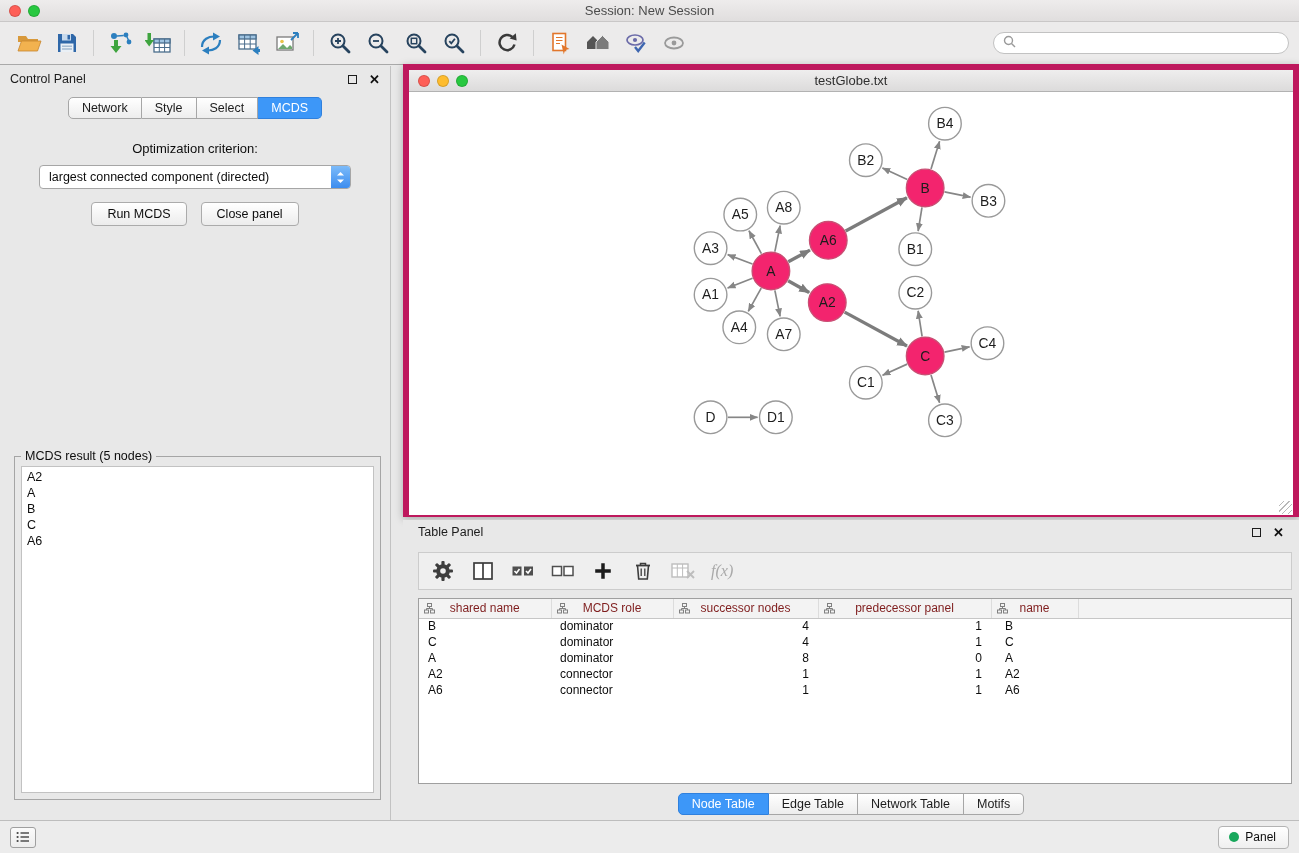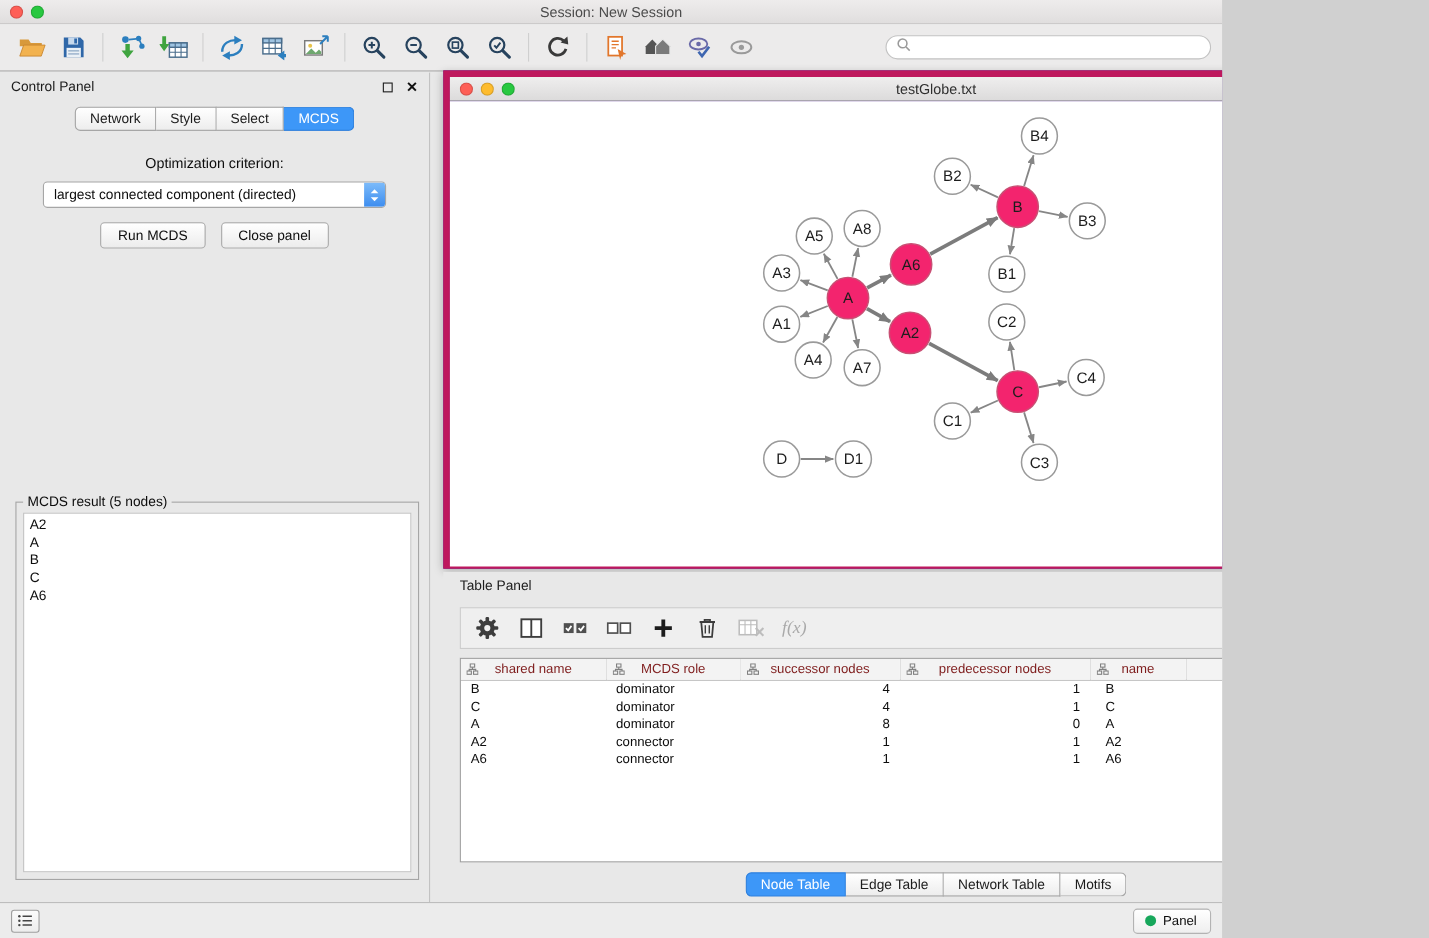--- a/index.html
+++ b/index.html
@@ -5,7 +5,7 @@
   * { box-sizing: border-box; }
   html,body { margin:0; padding:0; }
   body { font-family:"Liberation Sans",sans-serif; background:#d0d0d0; }
-  .app { position:relative; width:1111px; height:853px; background:#e8e8e8; overflow:hidden; }
+  .app { position:relative; width:1299px; height:853px; background:#e8e8e8; overflow:hidden; }
 
   
   .titlebar { position:absolute; top:0; left:0; right:0; height:22px;

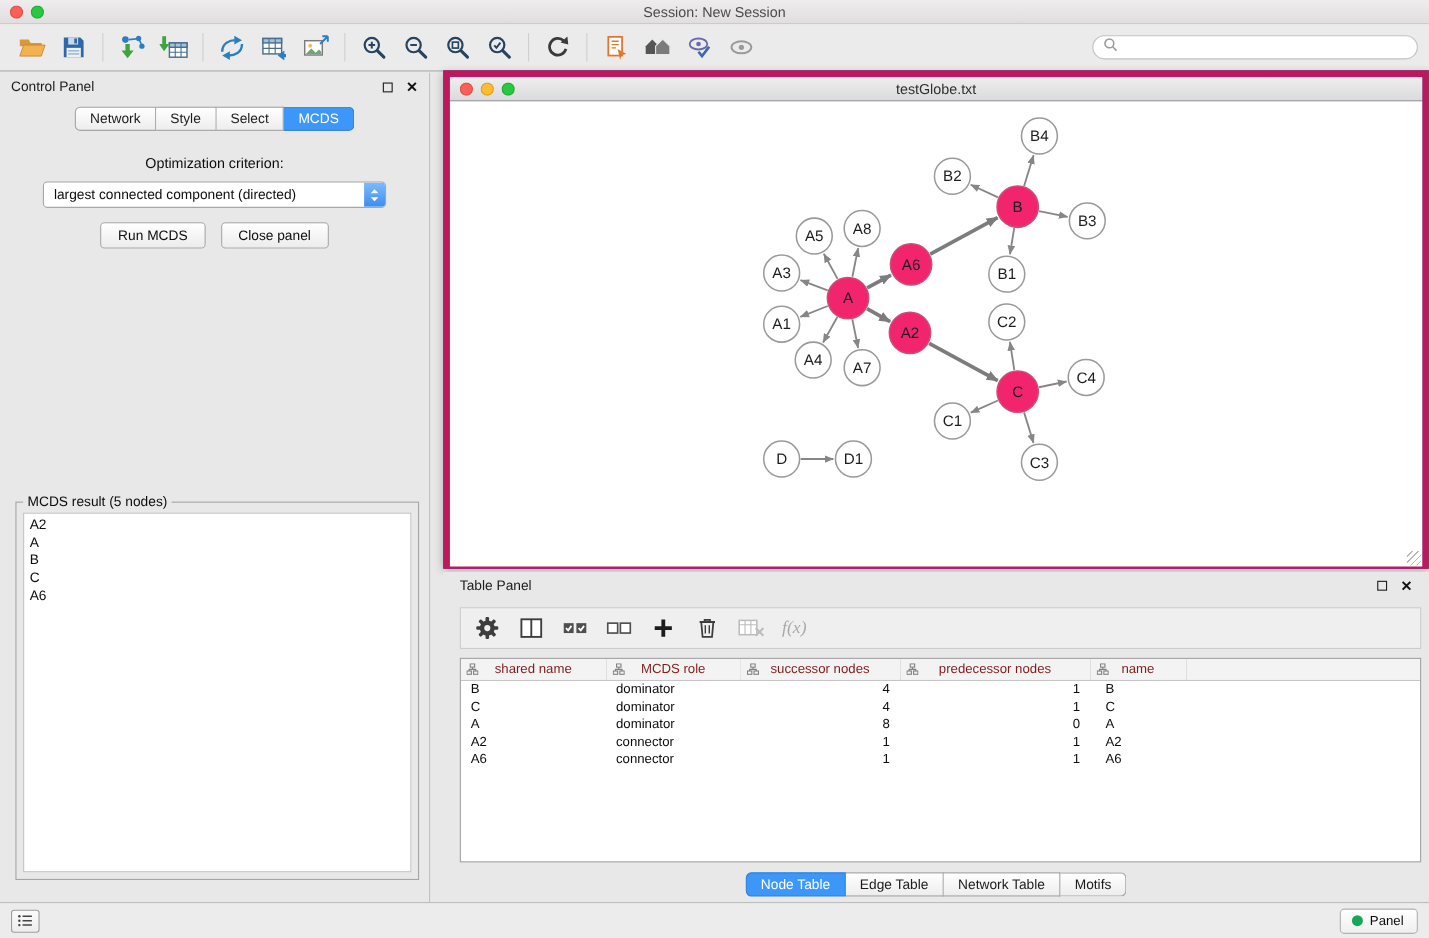--- a/index.html
+++ b/index.html
@@ -517,7 +517,7 @@
                     <rect x="6.5" y="7" width="4" height="3" fill="none" stroke="#808080"></rect>
                     <path d="M5.5 3.5 v2 M2.5 7 v-1.5 h6 V7" stroke="#808080" fill="none"></path>
                   </svg></span>
-              <span>predecessor nodes</span>
+              <span>predecessor panel</span>
             </th>
             <th>
               <span class="sort-ic"><svg width="11" height="11" viewBox="0 0 11 11">

